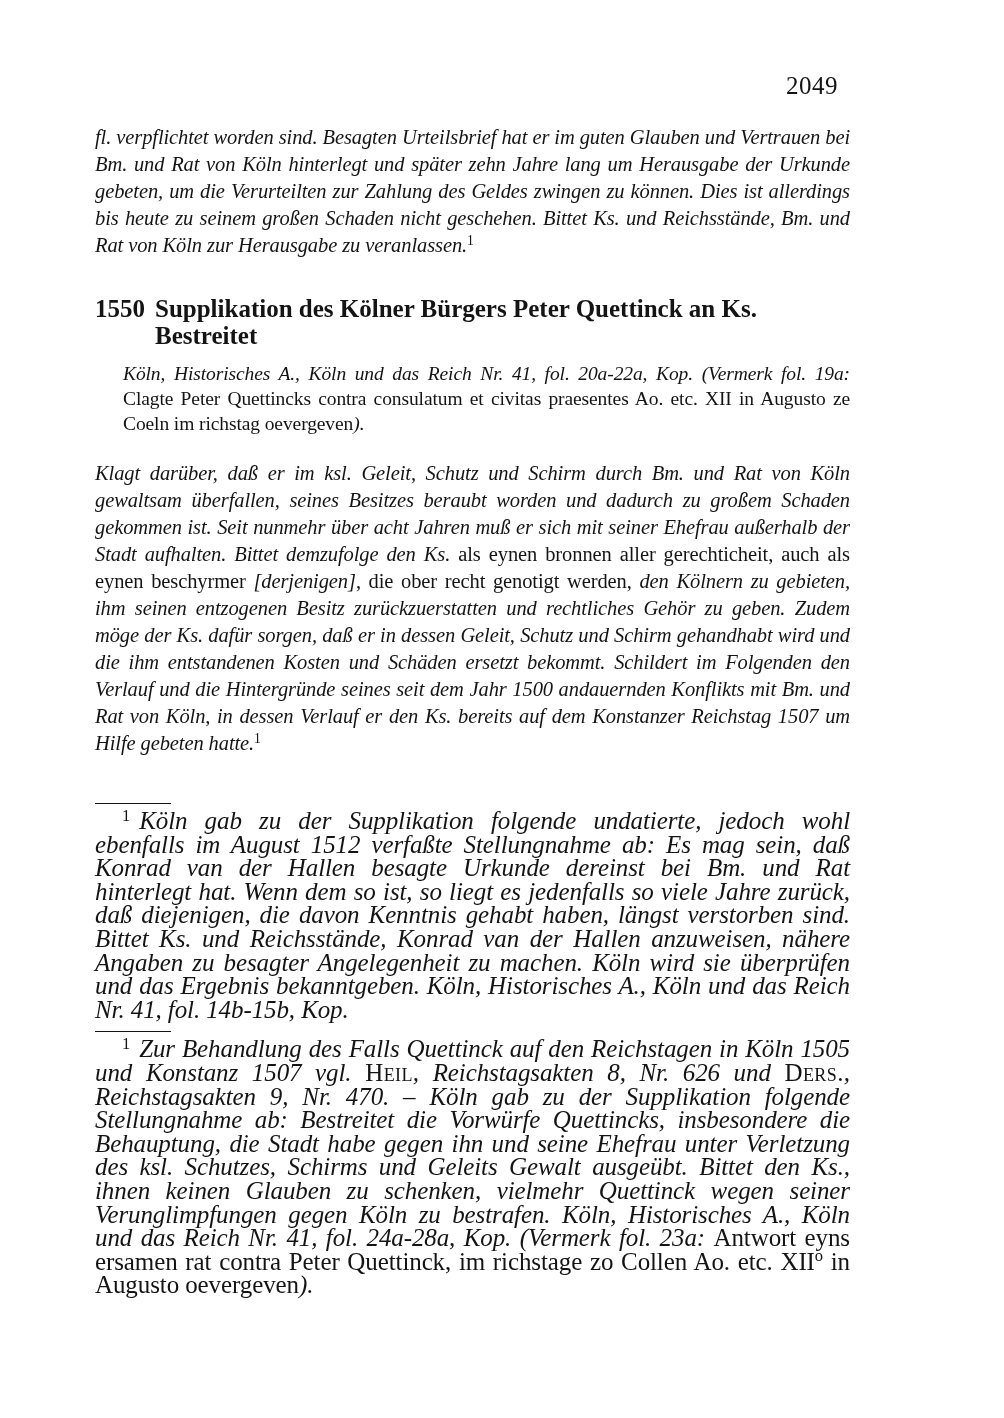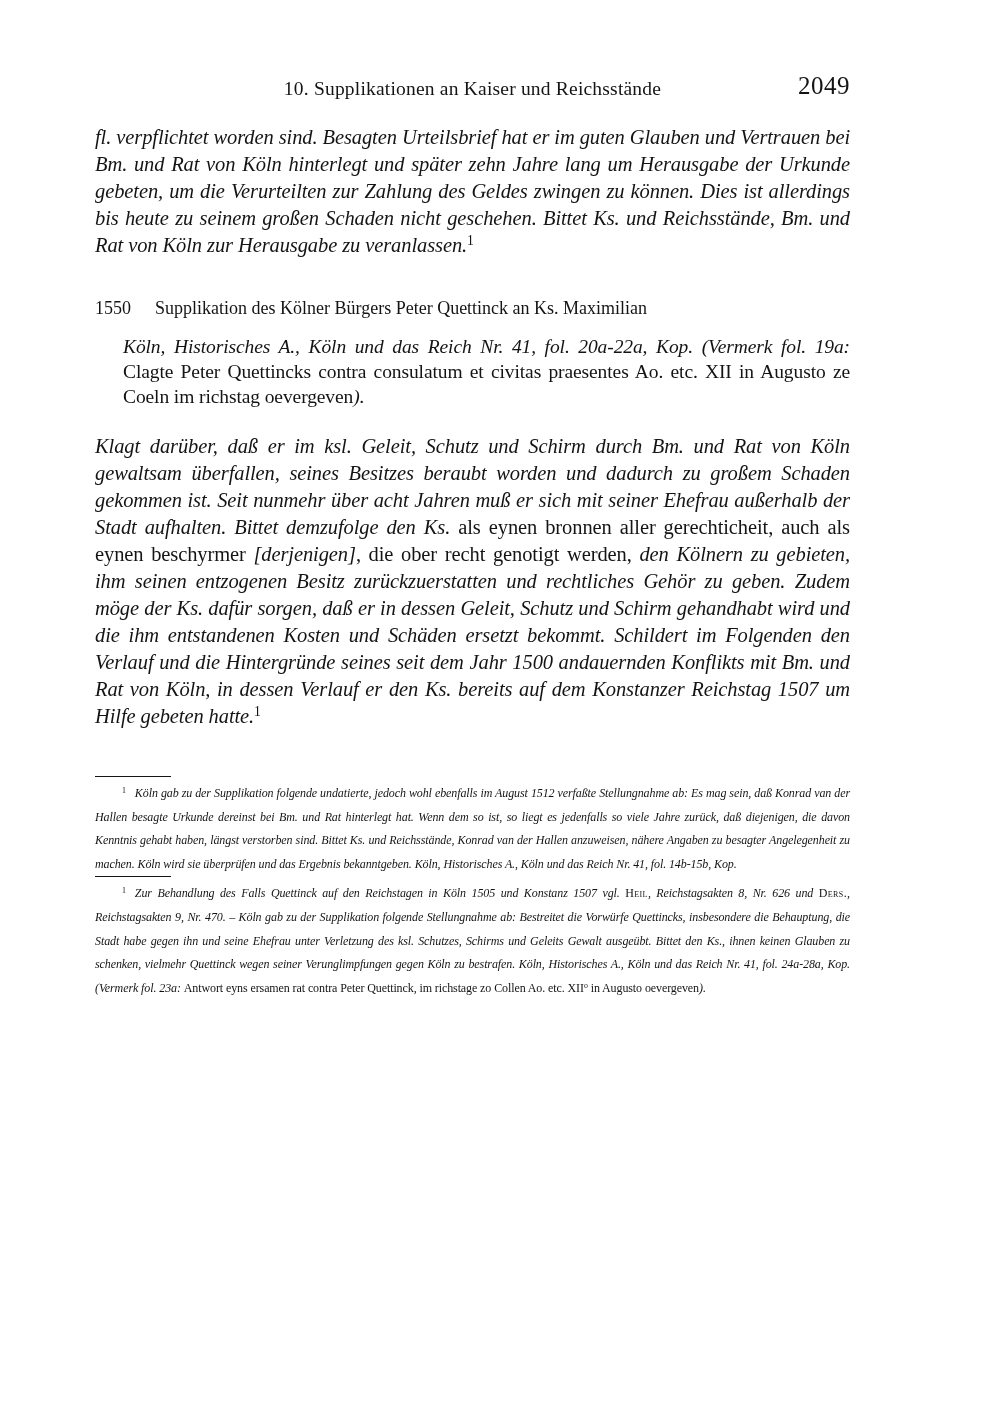--- a/index.html
+++ b/index.html
@@ -115,7 +115,6 @@
 <div class="page">
 
   <div class="running-head">
-    <div class="running-title">10. Supplikationen an Kaiser und Reichsstände</div>
     <div class="page-number">2049</div>
   </div>
 

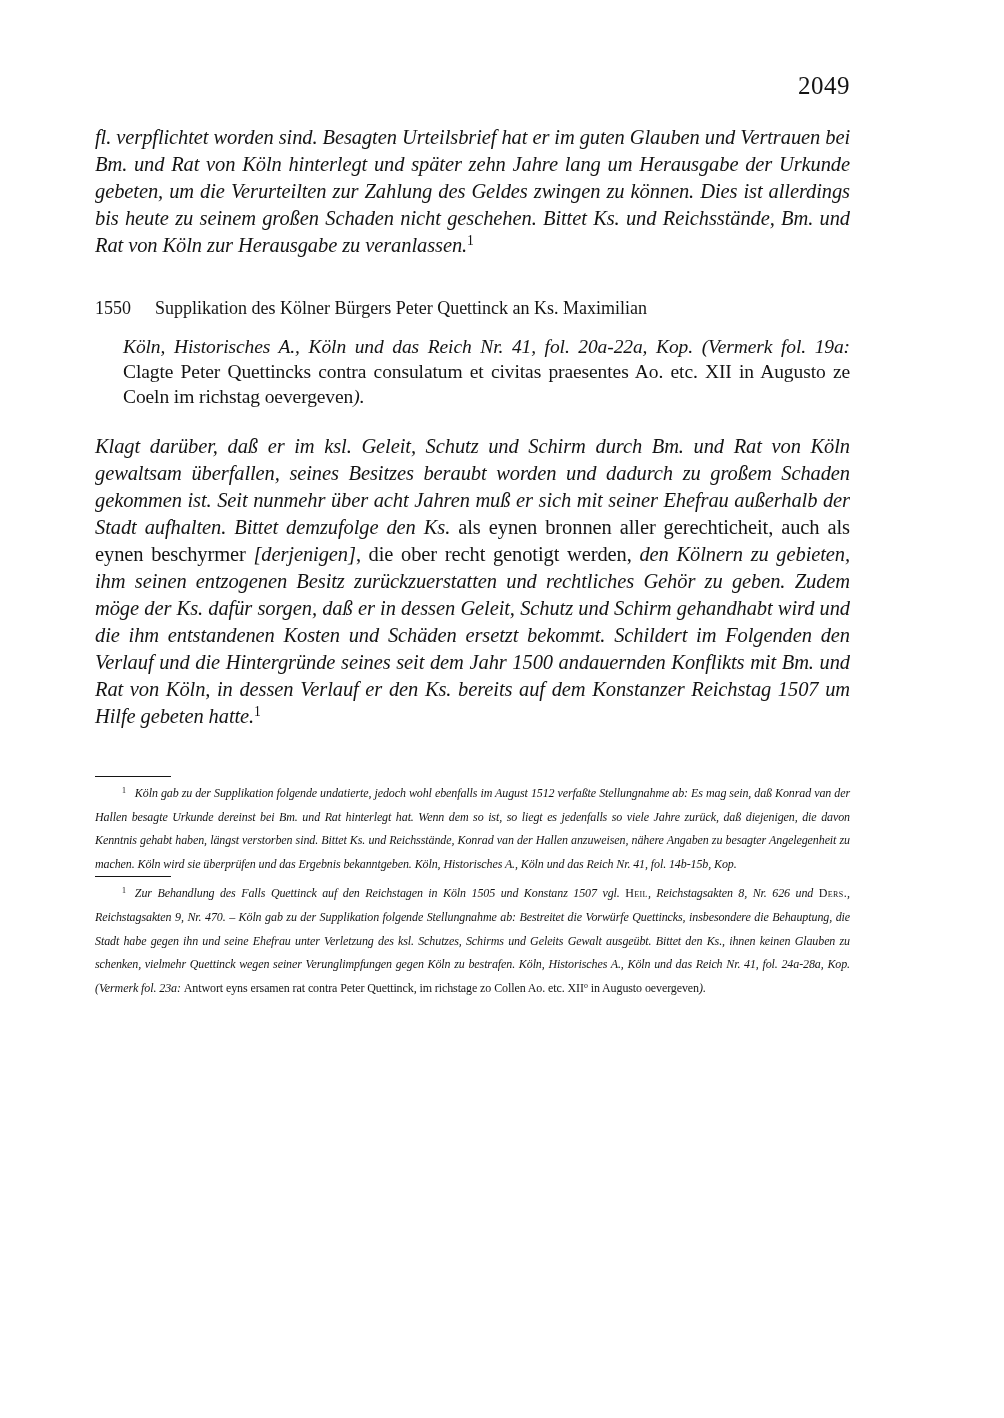--- a/index.html
+++ b/index.html
@@ -31,7 +31,7 @@
   }
   .page-number {
     position: absolute;
-    right: 0; top: -6px;
+    right: 12px; top: -6px;
     font-size: 25px;
     letter-spacing: 0.5px;
   }

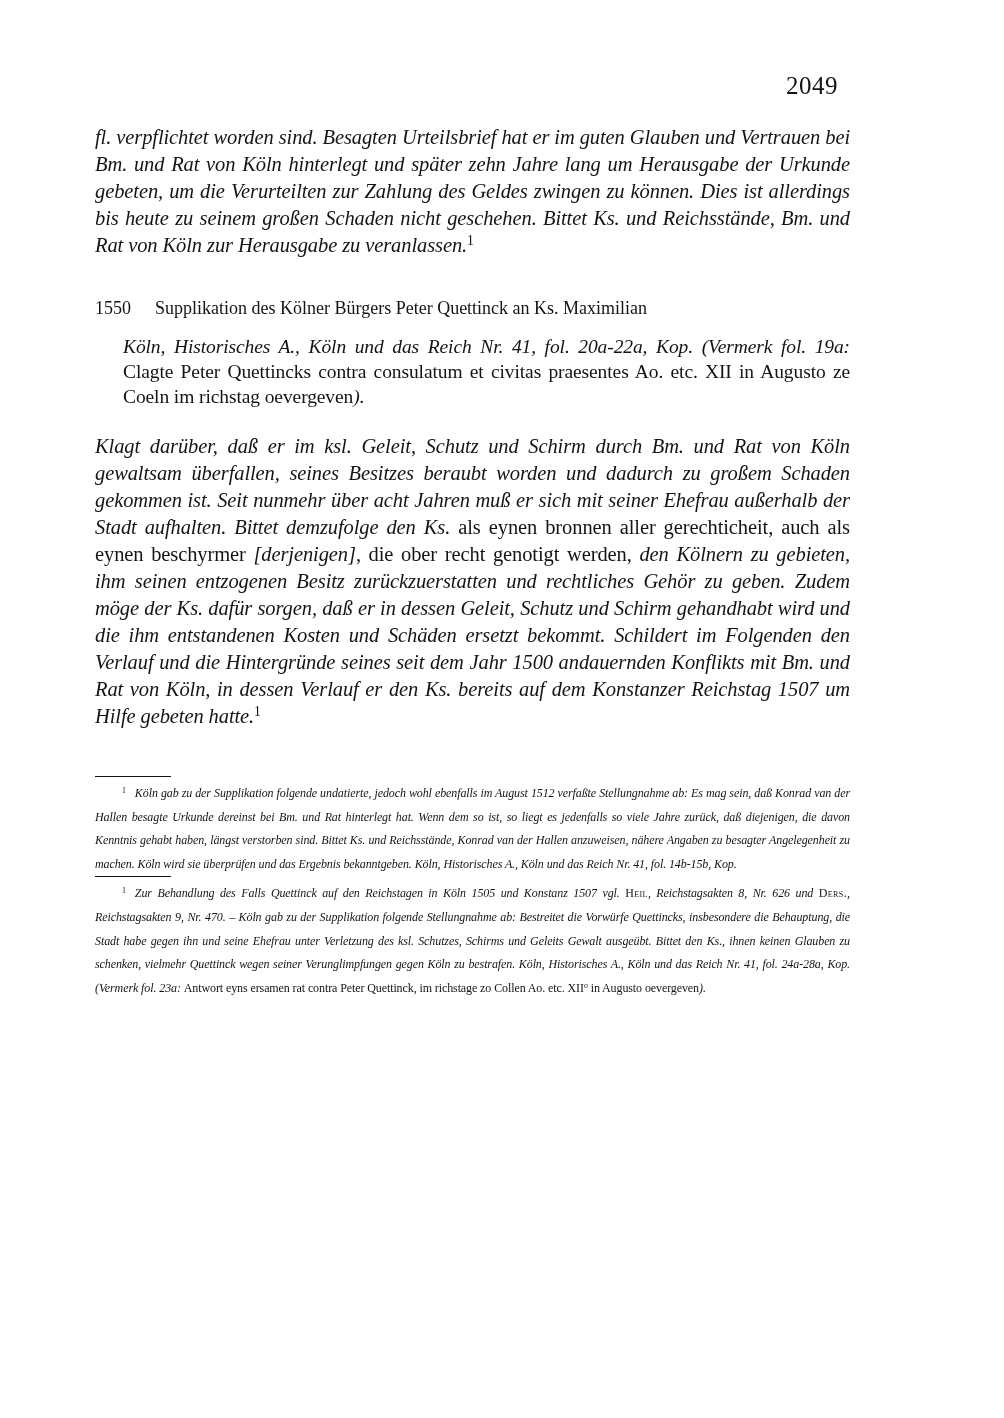--- a/index.html
+++ b/index.html
@@ -49,8 +49,8 @@
   .entry-head {
     display: flex;
     margin-top: 36px;
-    font-weight: normal;
-    font-size: 18px;
+    font-weight: bold;
+    font-size: 25px;
     line-height: 27px;
   }
   .entry-number { width: 60px; flex-shrink: 0; }

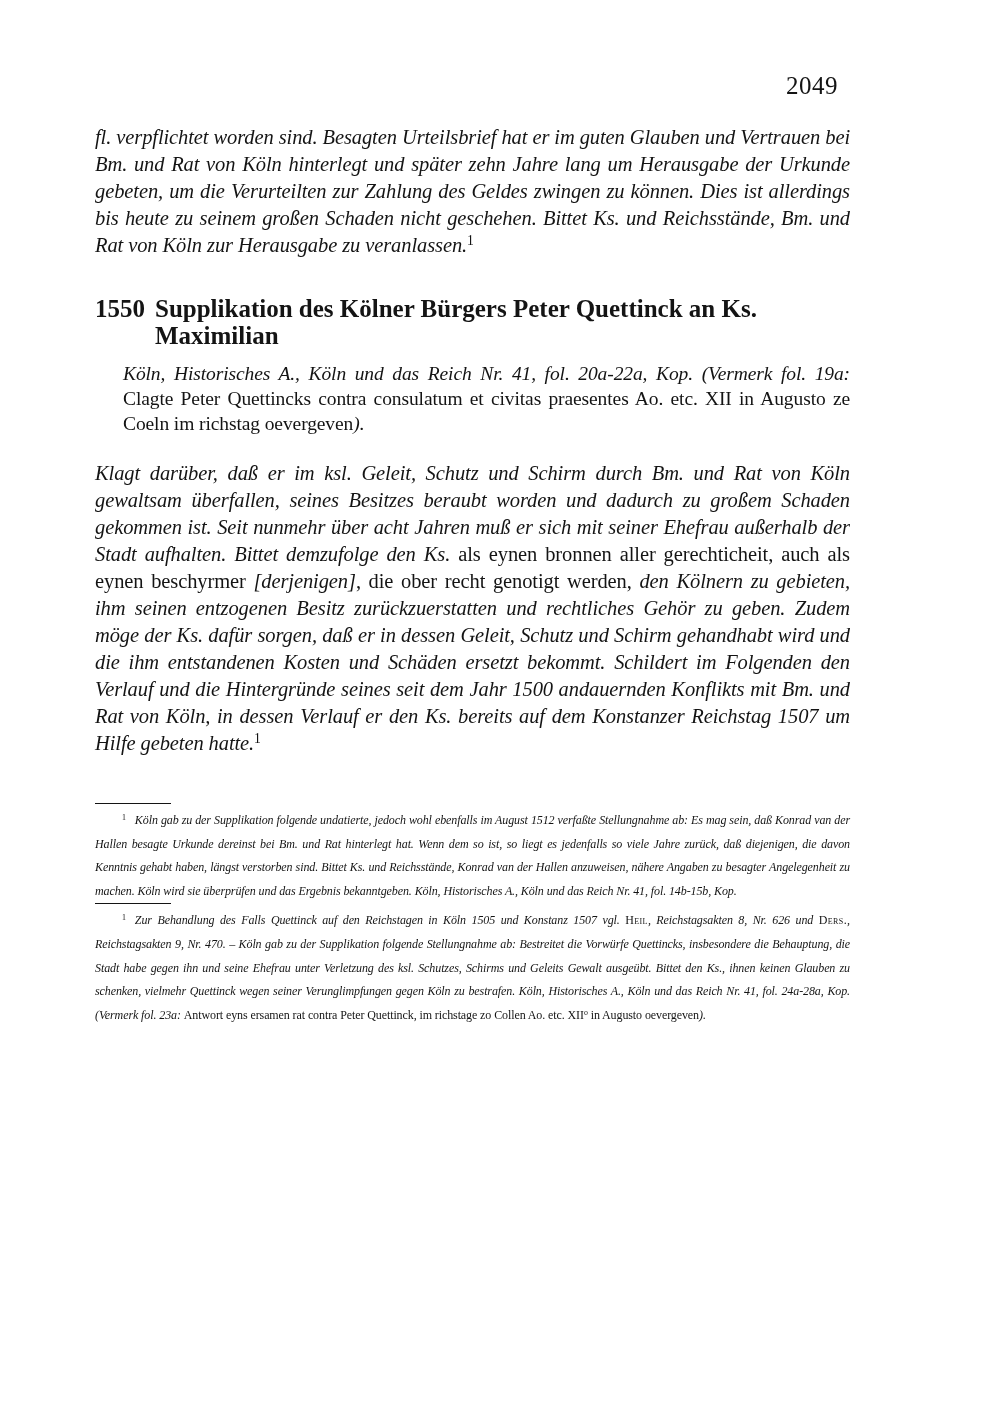--- a/index.html
+++ b/index.html
@@ -122,7 +122,7 @@
 
   <div class="entry-head">
     <span class="entry-number">1550</span>
-    <span class="entry-title">Supplikation des Kölner Bürgers Peter Quettinck an Ks. Maximilian</span>
+    <span class="entry-title">Supplikation des Kölner Bürgers Peter Quettinck an Ks. Bestreitet</span>
   </div>
 
 

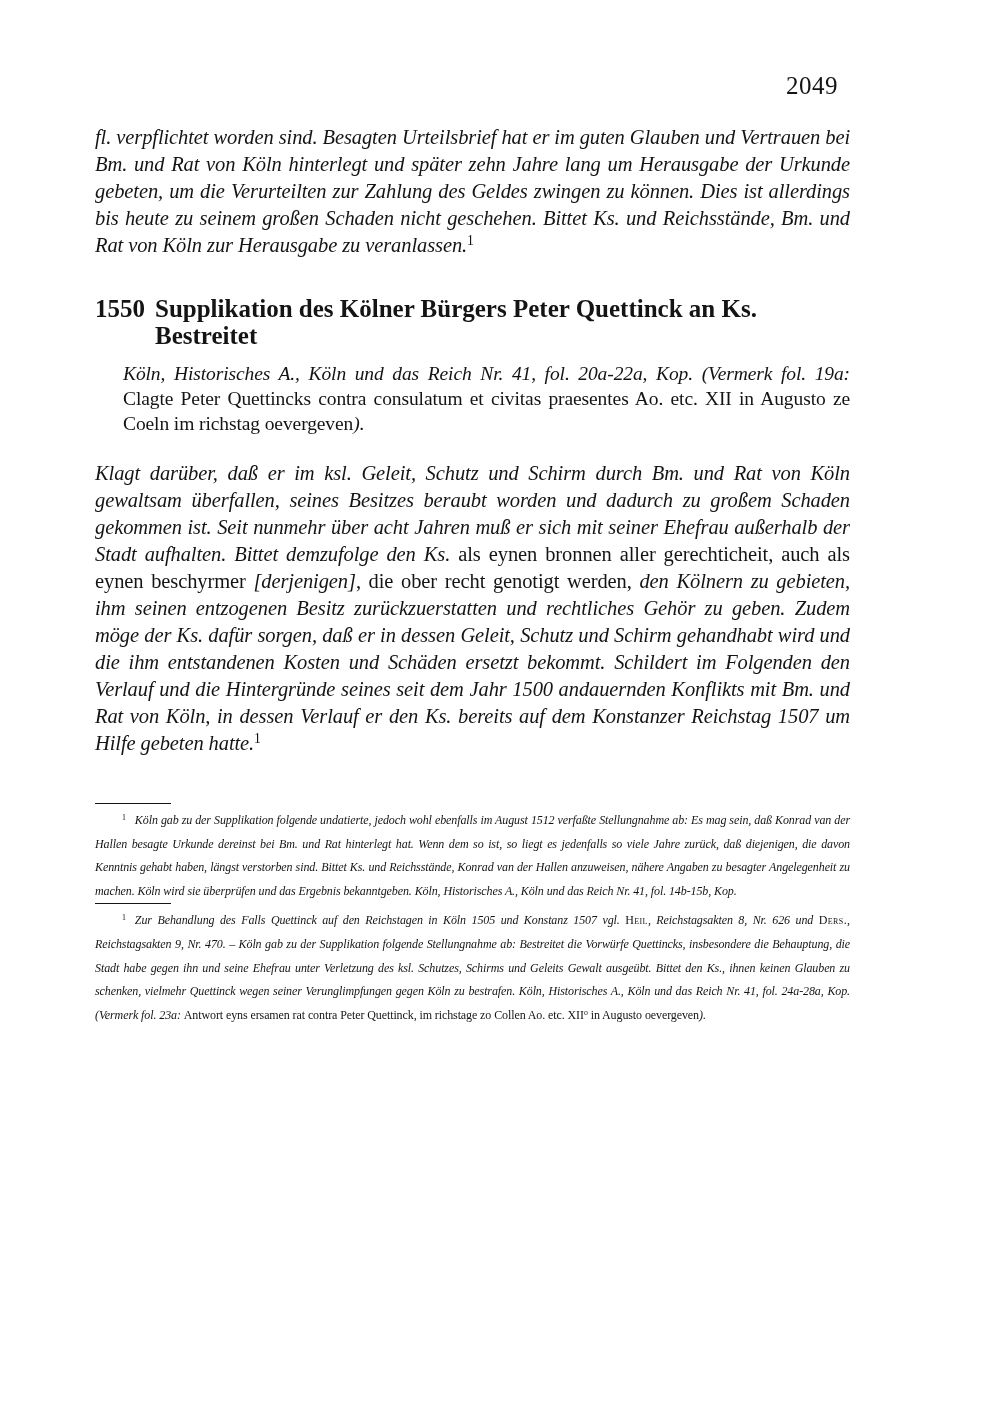--- a/index.html
+++ b/index.html
@@ -83,7 +83,7 @@
     margin: 0 0 5px 0;
   }
   .fn-text {
-    font-size: 12px;
+    font-size: 25px;
     line-height: 23.6px;
     text-align: justify;
     text-indent: 27px;

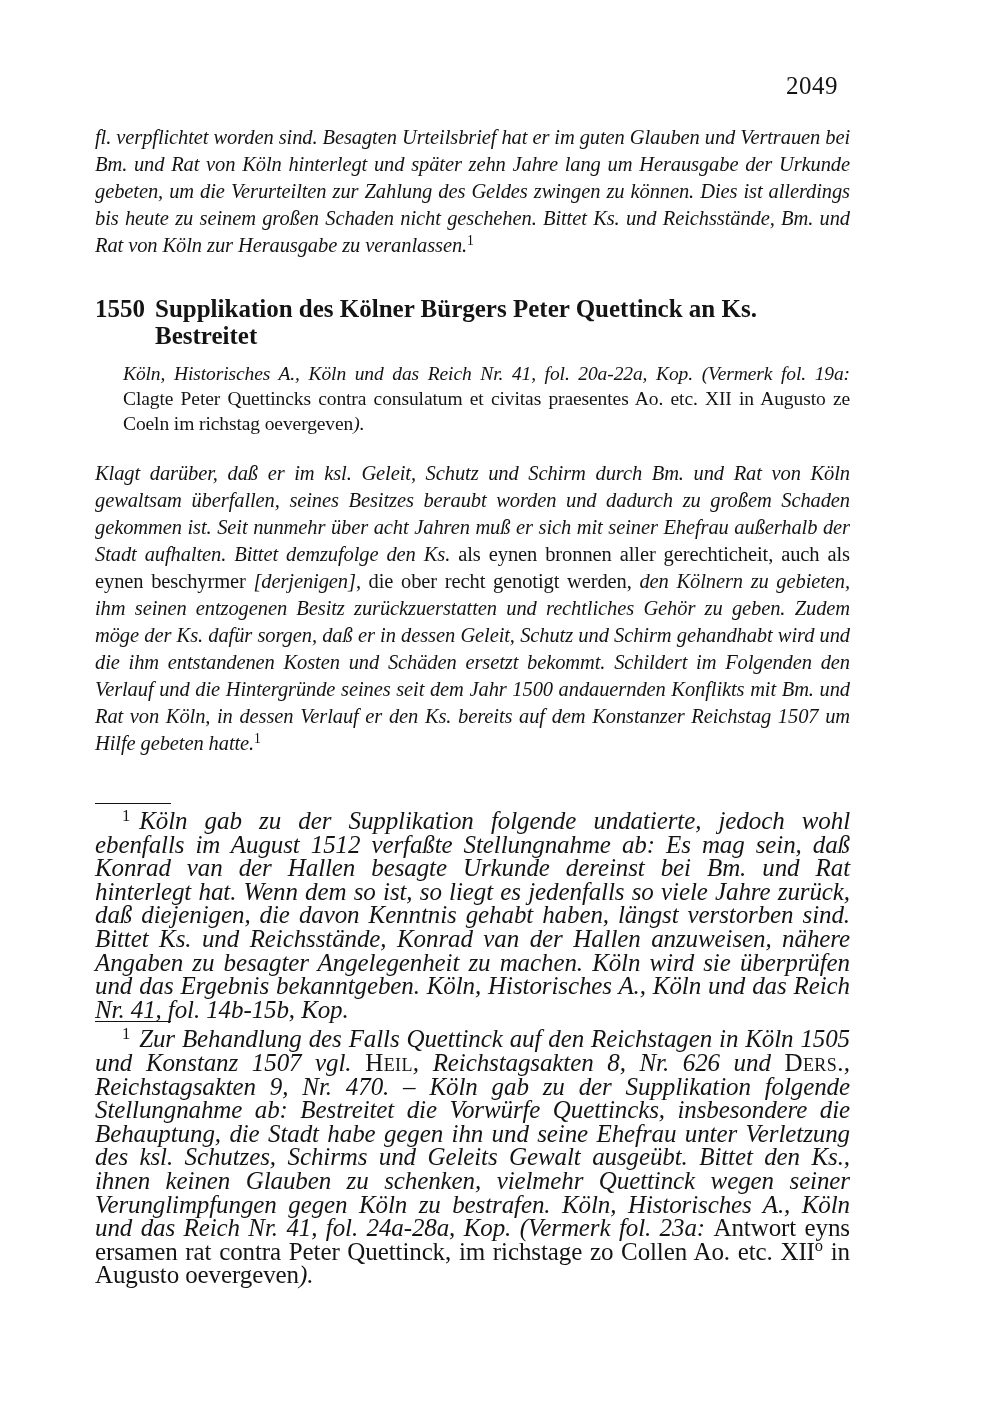--- a/index.html
+++ b/index.html
@@ -75,7 +75,7 @@
 
   
   .footnotes { margin-top: 46px; }
-  .footnote + .footnote { margin-top: 0; }
+  .footnote + .footnote { margin-top: 10px; }
   .fn-rule {
     width: 76px;
     border: none;

